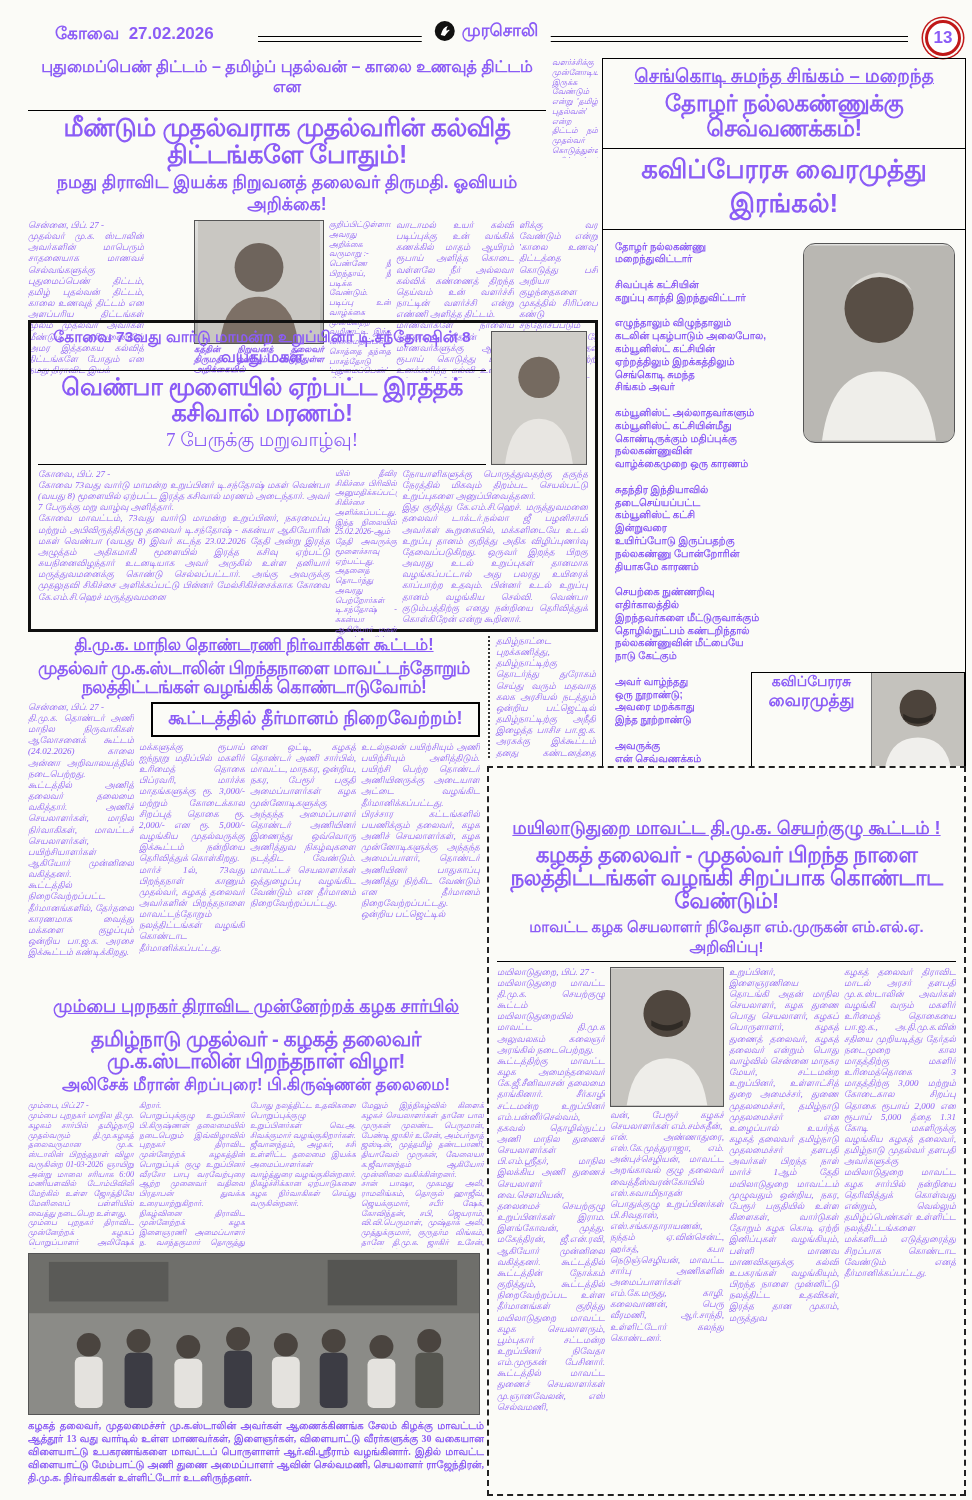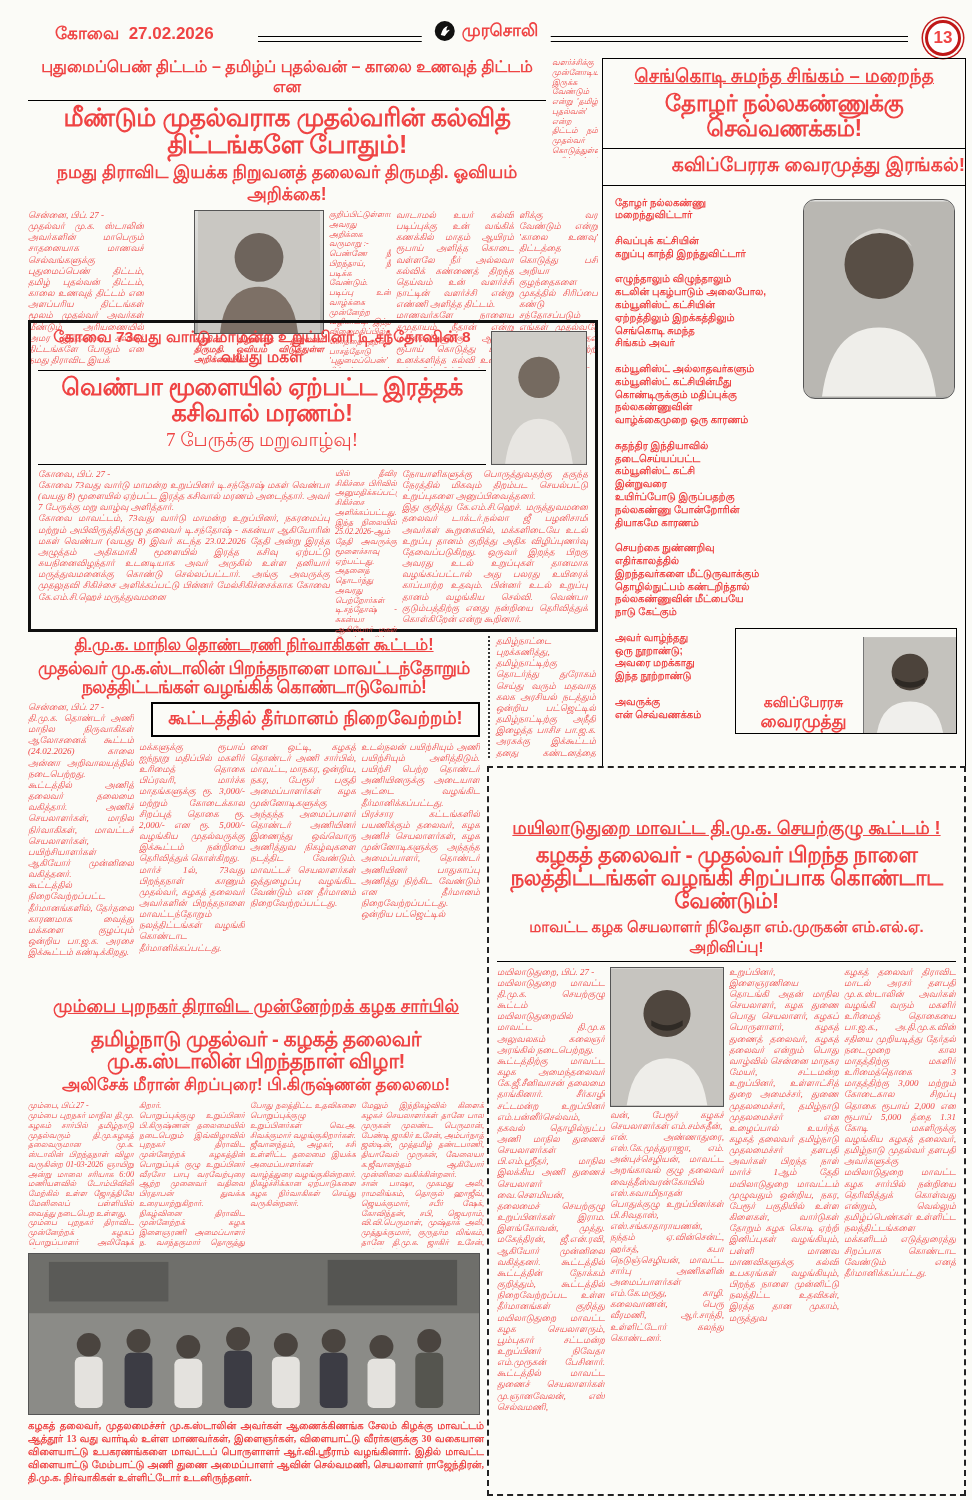--- a/index.html
+++ b/index.html
@@ -3,7 +3,7 @@
 <meta charset="utf-8">
 <style>
   html,body{margin:0;padding:0;background:#e8e8e4;}
-  #paper{position:relative;width:972px;height:1500px;margin:0 auto;background:#fbfbf7;color:#ef4444;
+  #paper{position:relative;width:972px;height:1500px;margin:0 auto;background:#fbfbf7;color:#8b5cf6;
          font-family:"Liberation Serif","DejaVu Serif",serif;overflow:hidden;}
   .abs{position:absolute;}
   .sans{font-family:"Liberation Sans","DejaVu Sans",sans-serif;}

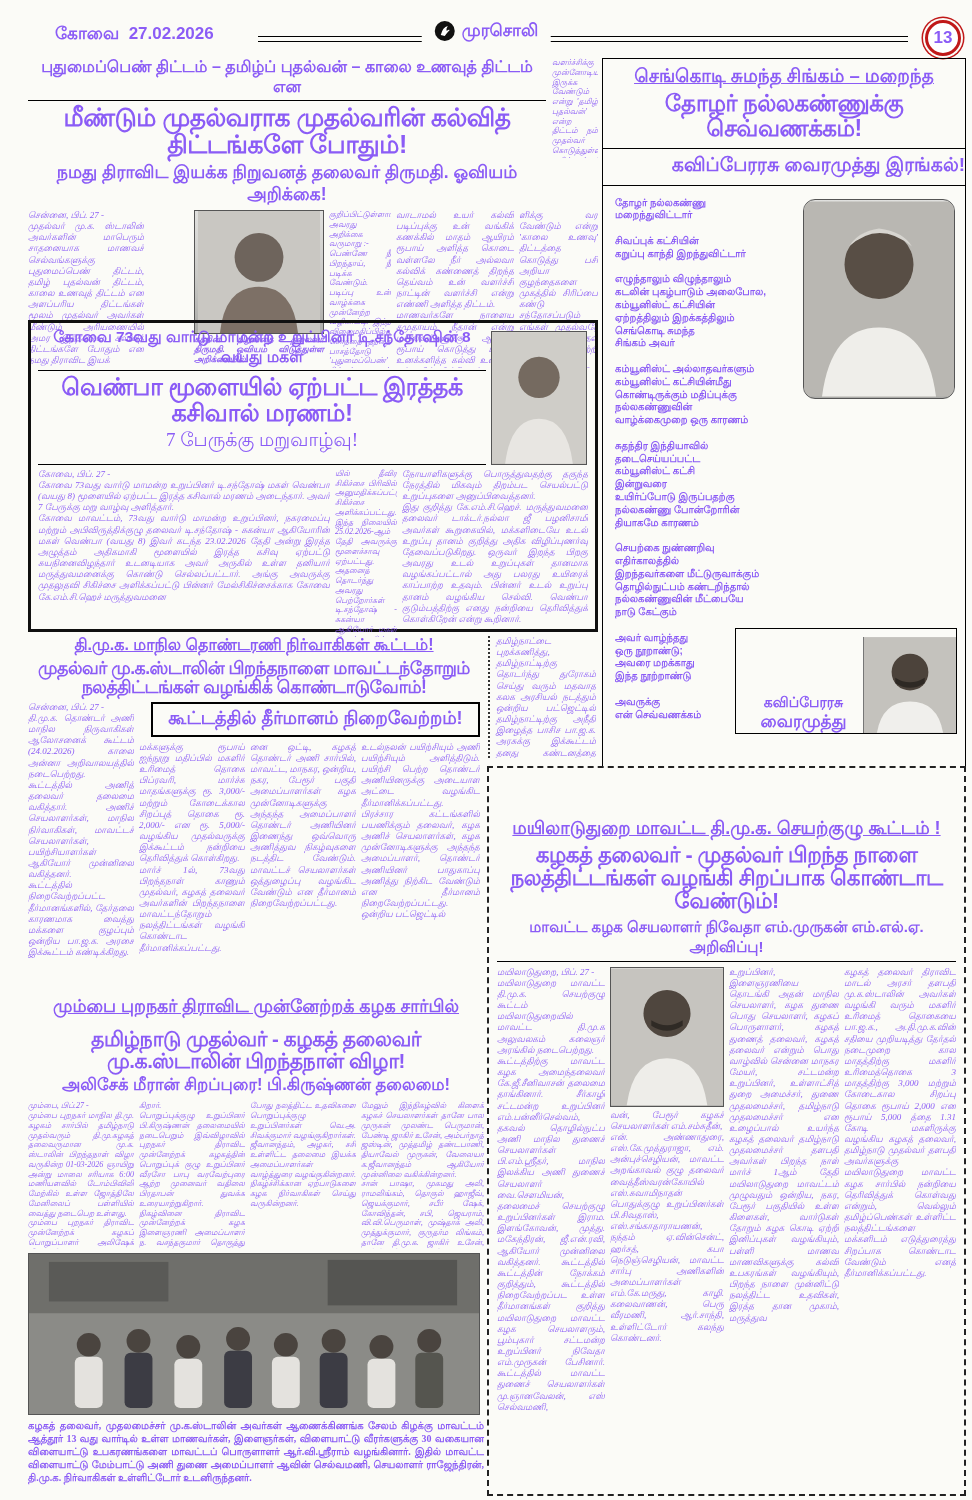--- a/index.html
+++ b/index.html
@@ -70,7 +70,7 @@
   <div class="abs" id="art-a">
     <div style="display:flex;gap:6px;">
       <div style="width:518px;">
-        <div class="kick sans" style="font-size:16px;border-bottom:1.5px solid #000;padding-bottom:2px;">புதுமைப்பெண் திட்டம் – தமிழ்ப் புதல்வன் – காலை உணவுத் திட்டம் என</div>
+        <div class="kick sans" style="font-size:16px;border-bottom:1.5px solid #000;padding-bottom:12px;">புதுமைப்பெண் திட்டம் – தமிழ்ப் புதல்வன் – காலை உணவுத் திட்டம் என</div>
         <div class="mainhl sans" style="font-size:25px;margin-top:3px;">மீண்டும் முதல்வராக முதல்வரின் கல்வித் திட்டங்களே போதும்!</div>
         <div class="deck sans" style="font-size:17.5px;margin-top:4px;">நமது திராவிட இயக்க நிறுவனத் தலைவர் திருமதி. ஓவியம் அறிக்கை!</div>
       </div>

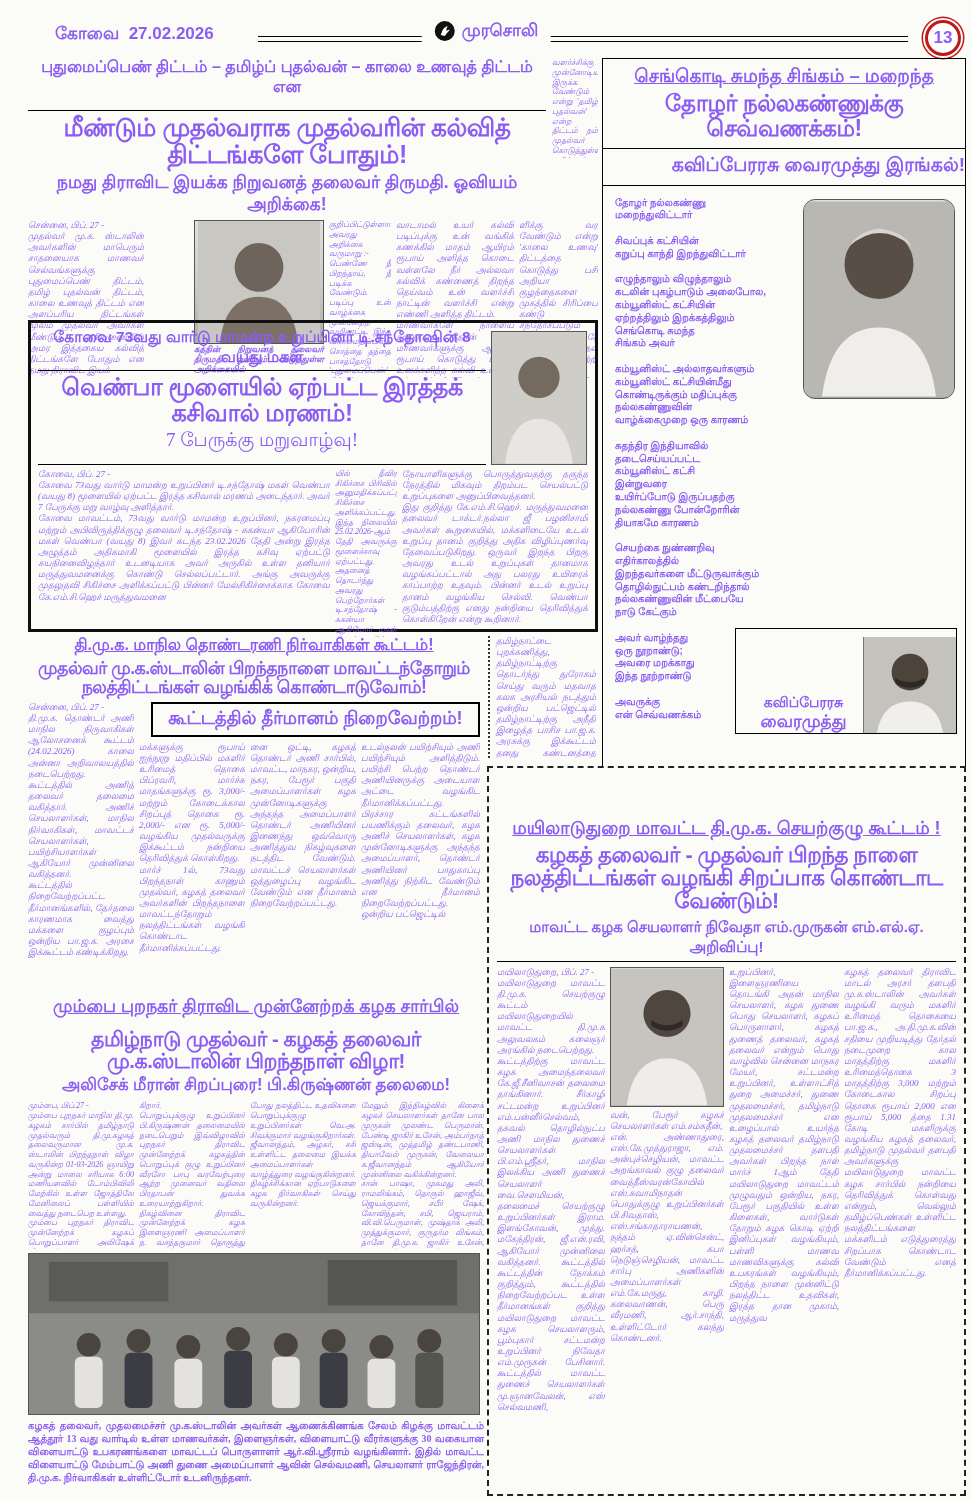--- a/index.html
+++ b/index.html
@@ -201,7 +201,7 @@
       <div class="mainhl sans" style="font-size:23px;margin-top:2px;">தோழர் நல்லகண்ணுக்கு செவ்வணக்கம்!</div>
     </div>
     <div class="hr1"></div>
-    <div class="deck sans" style="font-size:19px;padding:2px 0 4px;text-align:right;">கவிப்பேரரசு வைரமுத்து இரங்கல்!</div>
+    <div class="deck sans" style="font-size:26px;padding:2px 0 4px;">கவிப்பேரரசு வைரமுத்து இரங்கல்!</div>
     <div class="hr1"></div>
     <div style="position:relative;height:555px;">
       <div class="photo" style="position:absolute;top:10px;right:10px;width:150px;height:198px;border-radius:12px;">

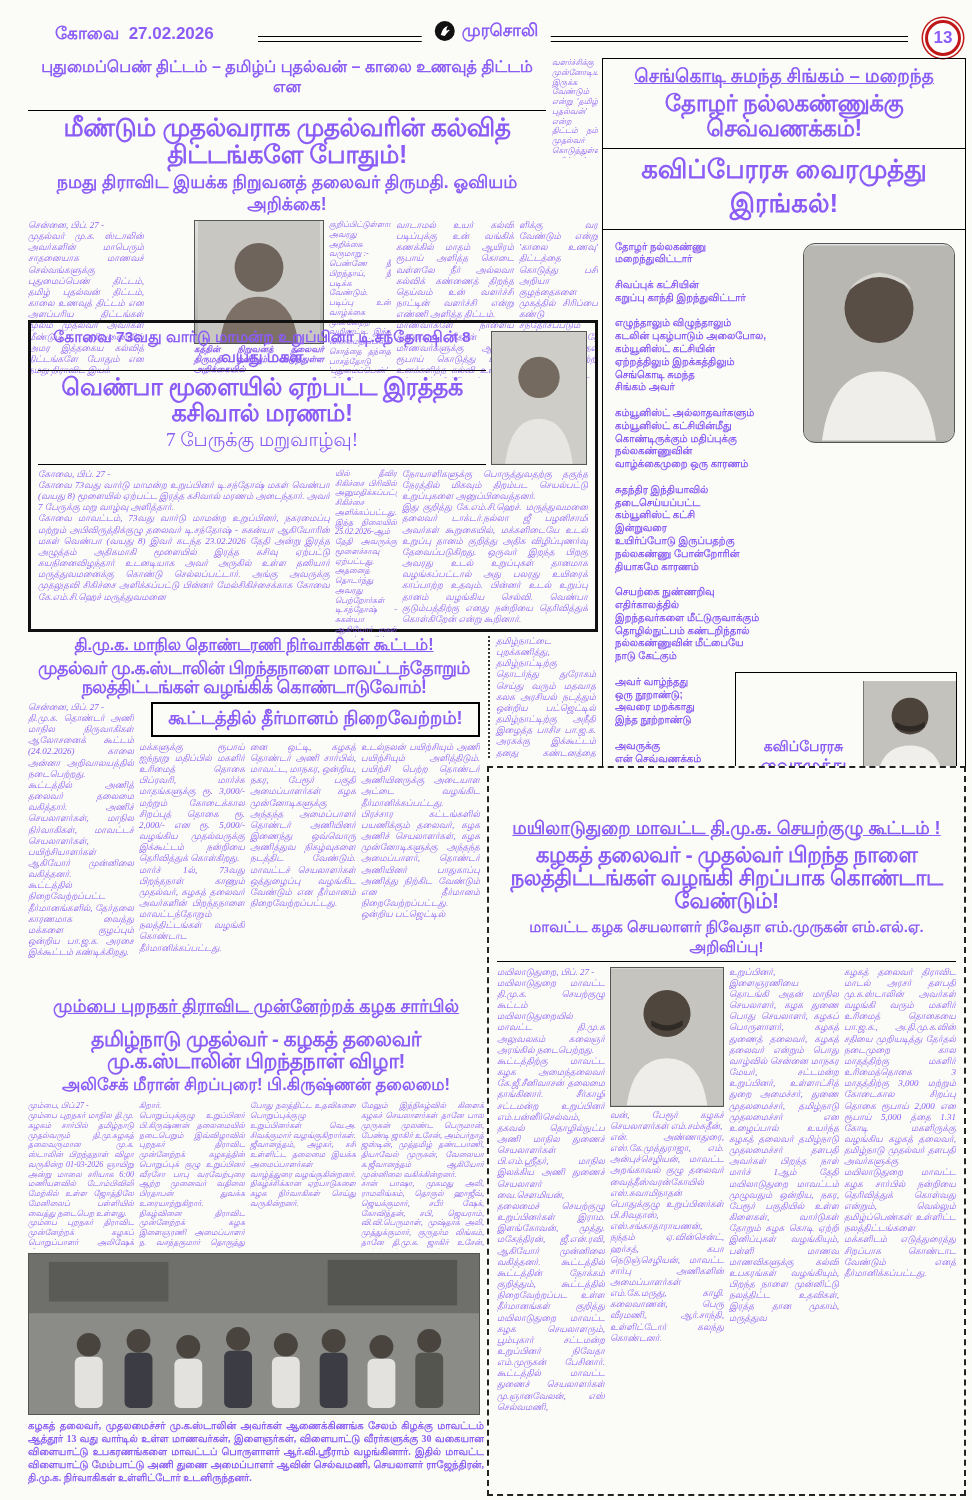--- a/index.html
+++ b/index.html
@@ -253,7 +253,7 @@
 
 அவருக்கு
 என் செவ்வணக்கம்</div>
-      <div style="position:absolute;right:8px;bottom:10px;width:212px;height:104px;border:1.5px solid #000;display:flex;align-items:flex-end;background:#fbfbf7;padding-left:8px;">
+      <div style="position:absolute;right:0;bottom:10px;width:212px;height:104px;border:1.5px solid #000;display:flex;align-items:flex-start;background:#fbfbf7;">
         <div style="flex:1;text-align:center;">
           <div class="sans b" style="font-size:14px;">கவிப்பேரரசு</div>
           <div class="sans b" style="font-size:17px;">வைரமுத்து</div>

